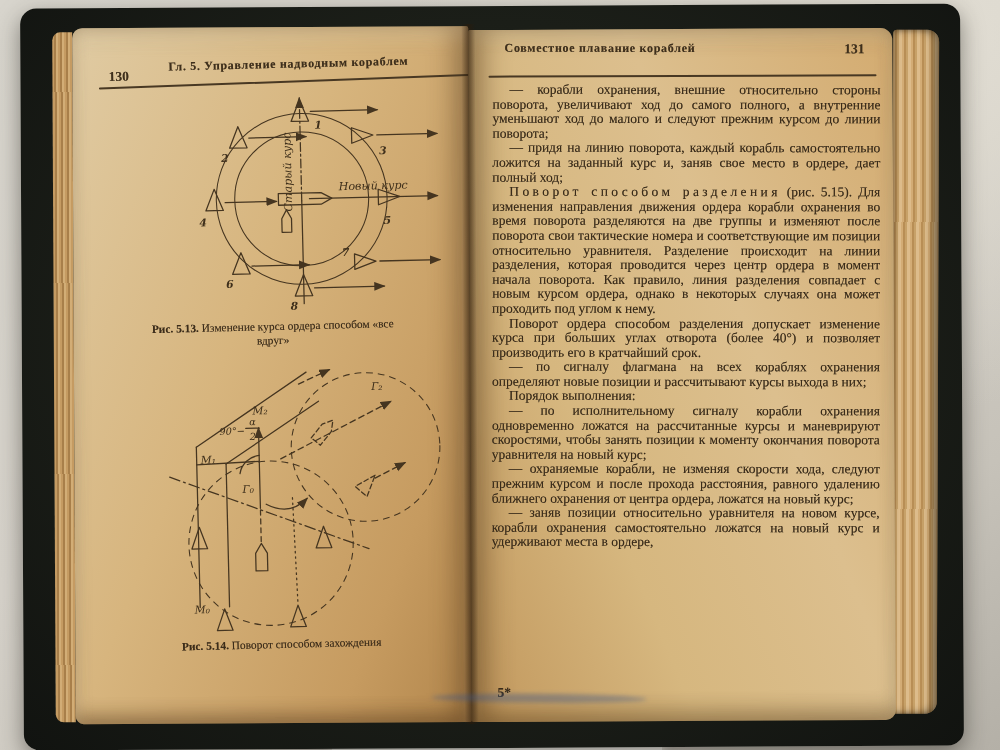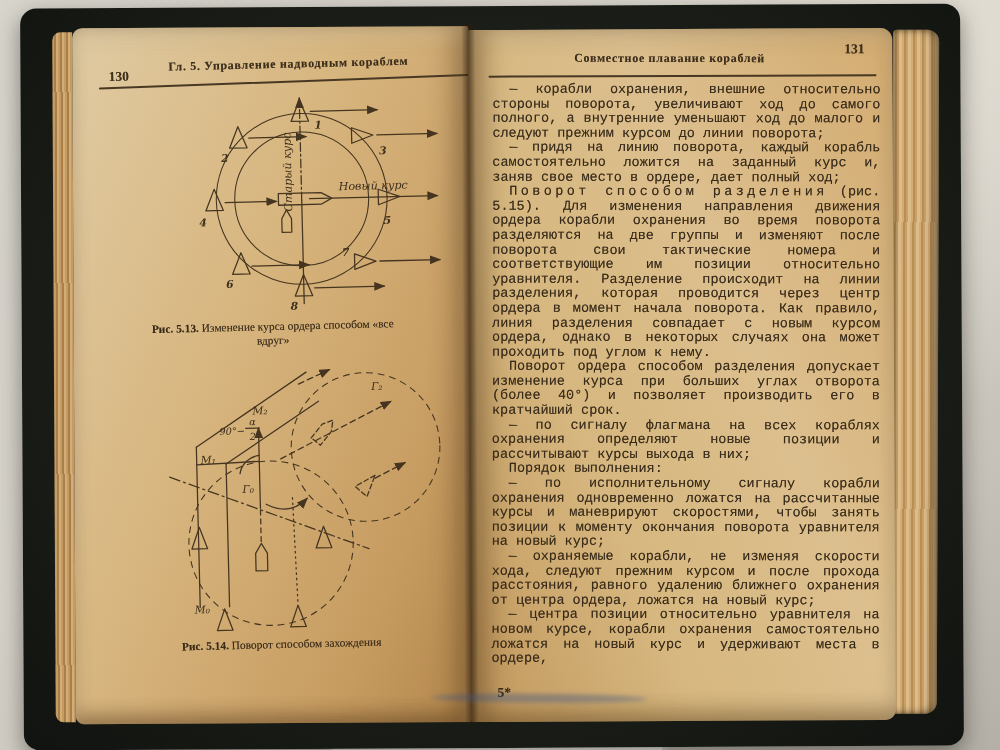--- a/index.html
+++ b/index.html
@@ -198,7 +198,7 @@
 
     <div class="page page-right">
       <div class="inner tilt-r">
-        <div class="rh" style="left:34px;top:22px;width:330px;text-align:center;">Совместное плавание кораблей</div>
+        <div class="rh" style="left:34px;top:12px;width:330px;">Совместное плавание кораблей</div>
         <div class="pn" style="right:30px;top:12px;">131</div>
         <div class="rule" style="left:18px;top:46px;width:388px;transform:rotate(-.3deg);"></div>
 

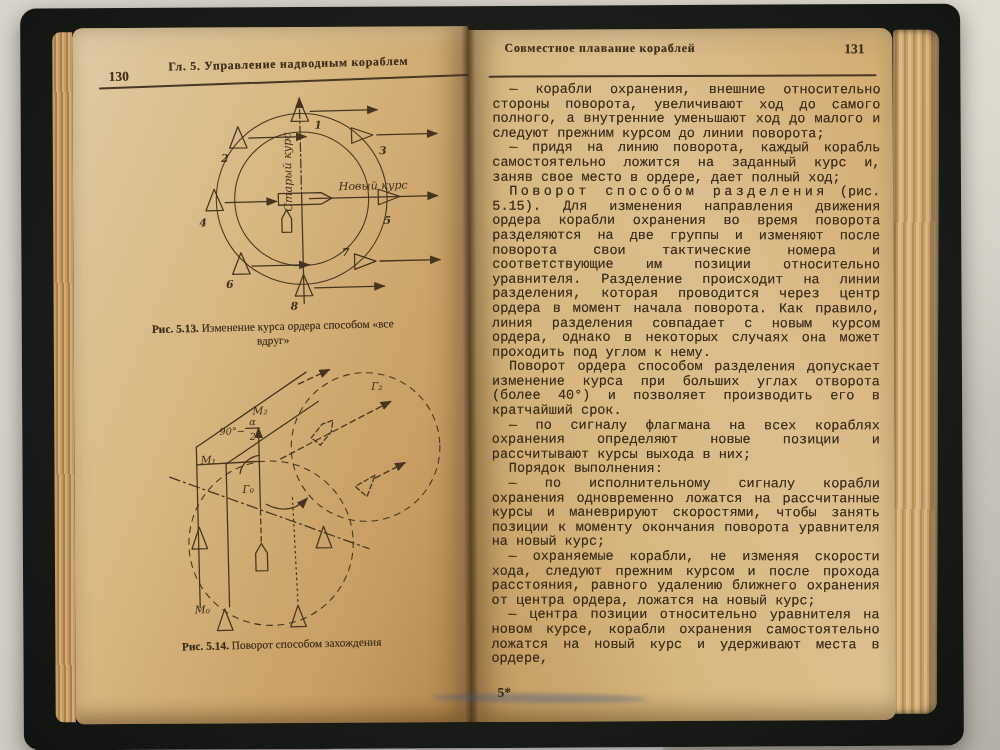--- a/index.html
+++ b/index.html
@@ -43,7 +43,7 @@
     text-shadow:0 0 .5px rgba(59,44,26,.5);}
   .cap b{font-weight:bold;}
   .body-text{position:absolute;left:22px;top:54px;width:388px;font-size:13.5px;line-height:14.6px;
-    text-align:justify;color:#392b1a;text-shadow:0 0 .6px rgba(57,43,26,.55);font-family:Liberation Mono, monospace;}
+    text-align:justify;color:#392b1a;text-shadow:0 0 .6px rgba(57,43,26,.55);}
   .body-text p{margin:0;text-indent:17px;}
   .spaced{letter-spacing:3.4px;}
   .sig{position:absolute;left:28px;bottom:20px;font-size:13.5px;font-weight:bold;color:#392b1a;

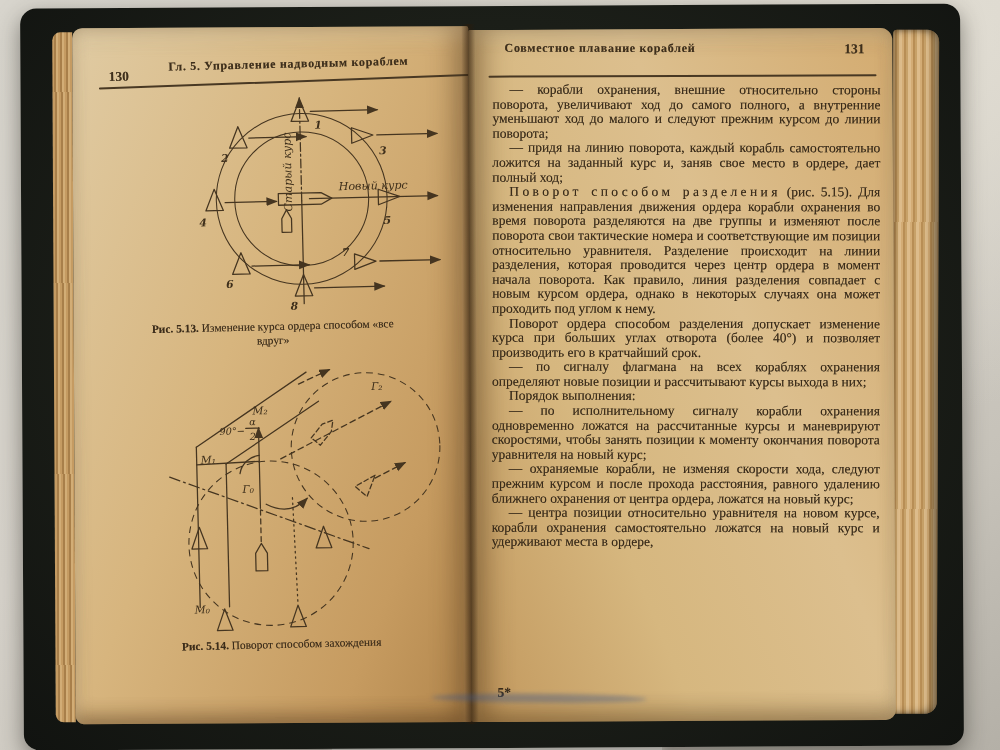--- a/index.html
+++ b/index.html
@@ -211,7 +211,7 @@
           <p>Порядок выполнения:</p>
           <p>— по исполнительному сигналу корабли охранения одновременно ложатся на рассчитанные курсы и маневрируют скоростями, чтобы занять позиции к моменту окончания поворота уравнителя на новый курс;</p>
           <p>— охраняемые корабли, не изменяя скорости хода, следуют прежним курсом и после прохода расстояния, равного удалению ближнего охранения от центра ордера, ложатся на новый курс;</p>
-          <p>— центра позиции относительно уравнителя на новом курсе, корабли охранения самостоятельно ложатся на новый курс и удерживают места в ордере,</p>
+          <p>— заняв позиции относительно уравнителя на новом курсе, корабли охранения самостоятельно ложатся на новый курс и удерживают места в ордере,</p>
         </div>
 
         <div class="sig">5*</div>

